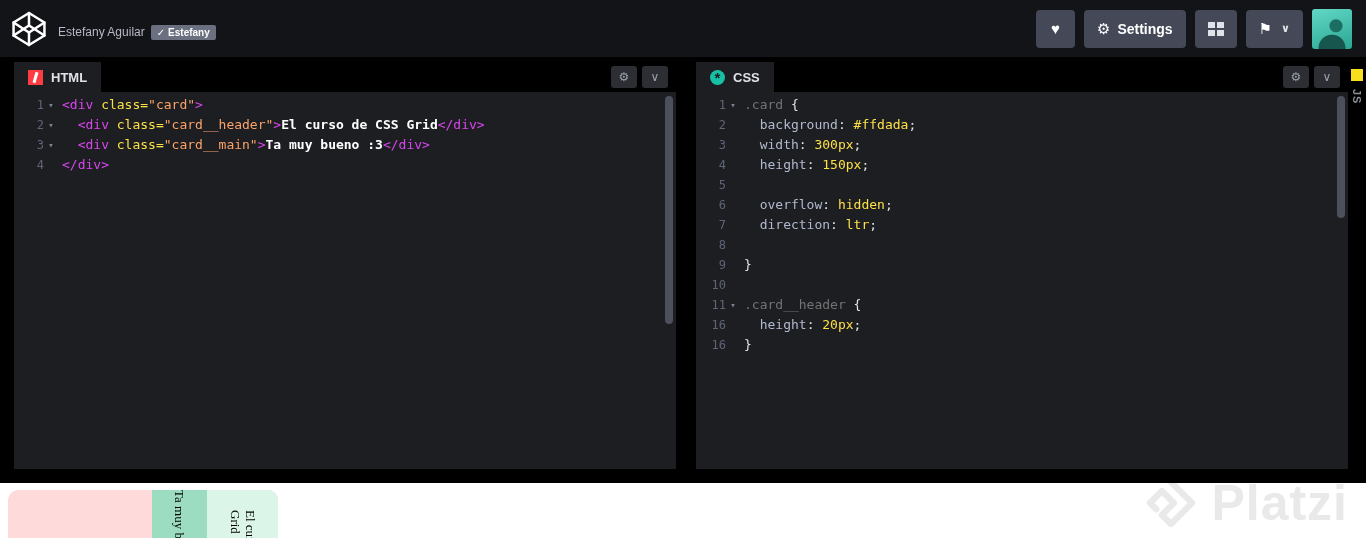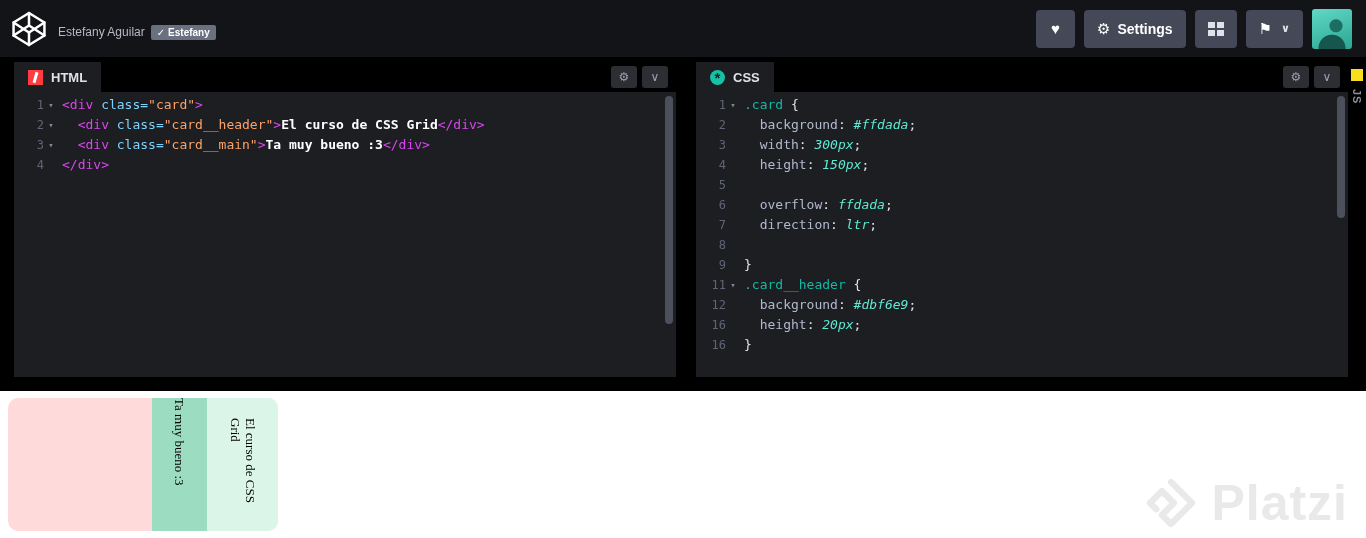--- a/index.html
+++ b/index.html
@@ -32,7 +32,7 @@
       linear-gradient(160deg,#62d8c6,#2aa693);}
 
   
-  .editors{height:320px;background:#000;display:flex;padding:5px 0 0 14px;
+  .editors{height:412px;background:#000;display:flex;padding:5px 0 0 14px;
            box-sizing:border-box;flex:none;}
   .panel{display:flex;flex-direction:column;flex:none;}
   .panel.html{width:662px;}

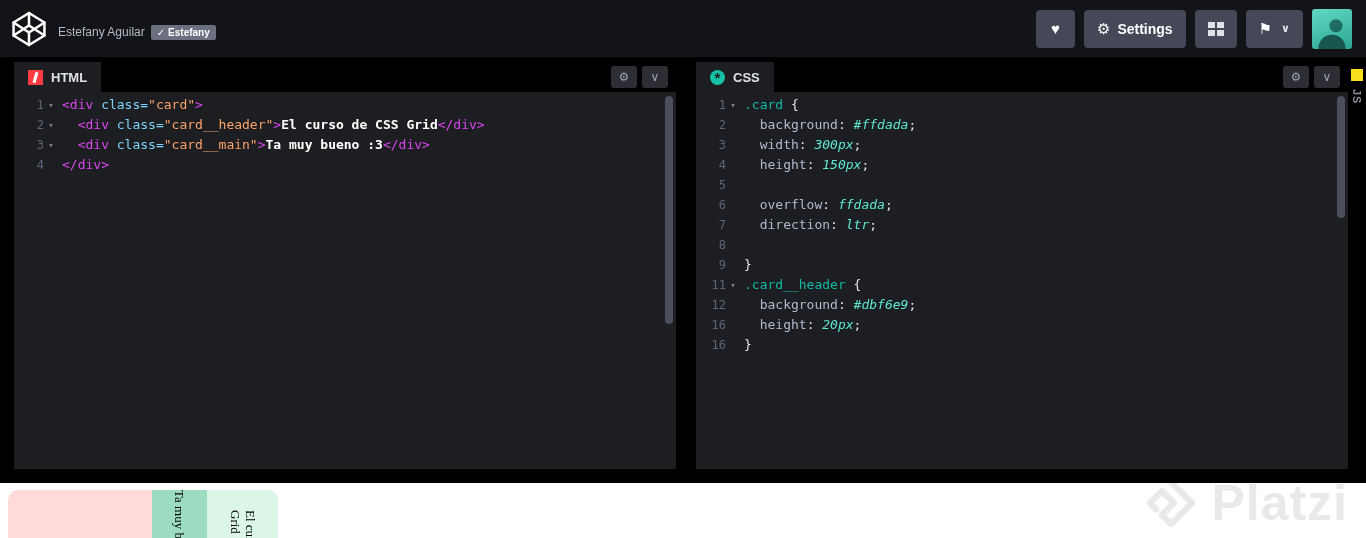--- a/index.html
+++ b/index.html
@@ -60,7 +60,7 @@
   .cm-fold{width:10px;color:#80859311;color:#808593;font-size:9px;text-align:center;}
   .cm-code{white-space:pre;color:#dcdfe6;}
   .tk-tag{color:#d946ef;}
-  .tk-attr{color:#7dd3fc;}
+  .tk-attr{color:#fde047;}
   .tk-str{color:#fca369;}
   .tk-txt{color:#ffffff;font-weight:700;}
   .tk-pln{color:#dcdfe6;}

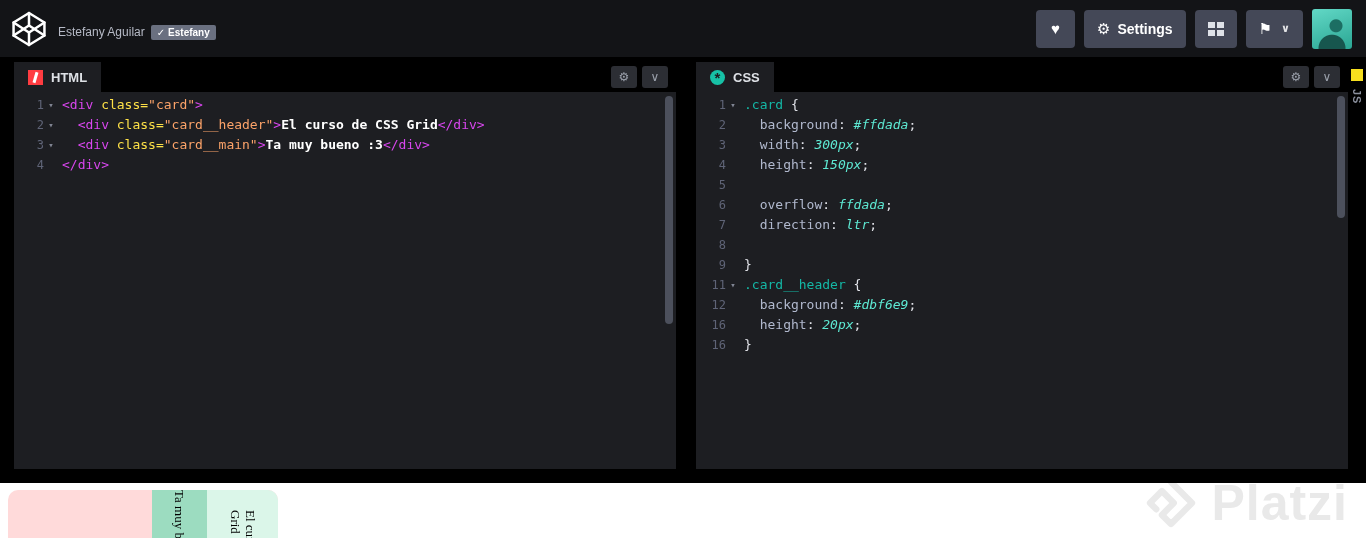--- a/index.html
+++ b/index.html
@@ -64,7 +64,7 @@
   .tk-str{color:#fca369;}
   .tk-txt{color:#ffffff;font-weight:700;}
   .tk-pln{color:#dcdfe6;}
-  .tk-sel{color:#14b8a6;}
+  .tk-sel{color:#737373;}
   .tk-prop{color:#b1b9ce;}
   .tk-pun{color:#e2e4ea;}
   .tk-val{color:#5eead4;font-style:italic;}

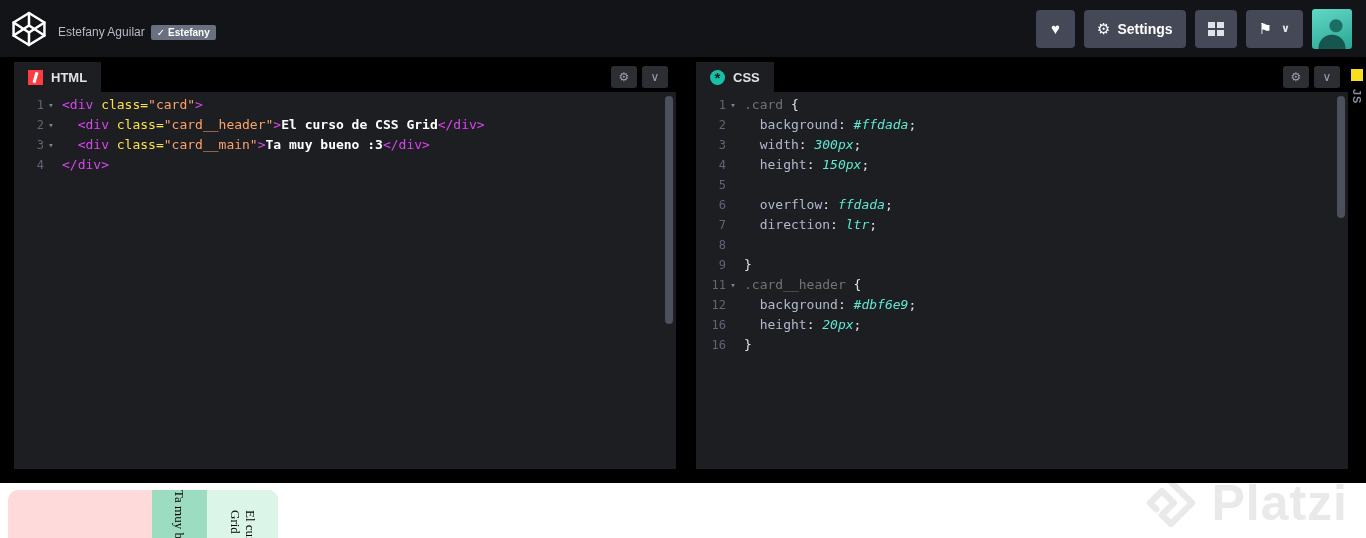--- a/index.html
+++ b/index.html
@@ -67,7 +67,7 @@
   .tk-sel{color:#737373;}
   .tk-prop{color:#b1b9ce;}
   .tk-pun{color:#e2e4ea;}
-  .tk-val{color:#5eead4;font-style:italic;}
+  .tk-val{color:#fde047;}
   .sthumb{position:absolute;right:3px;width:8px;border-radius:4px;background:#4c505c;}
   .sthumb.html{top:4px;height:228px;}
   .sthumb.css{top:4px;height:122px;}

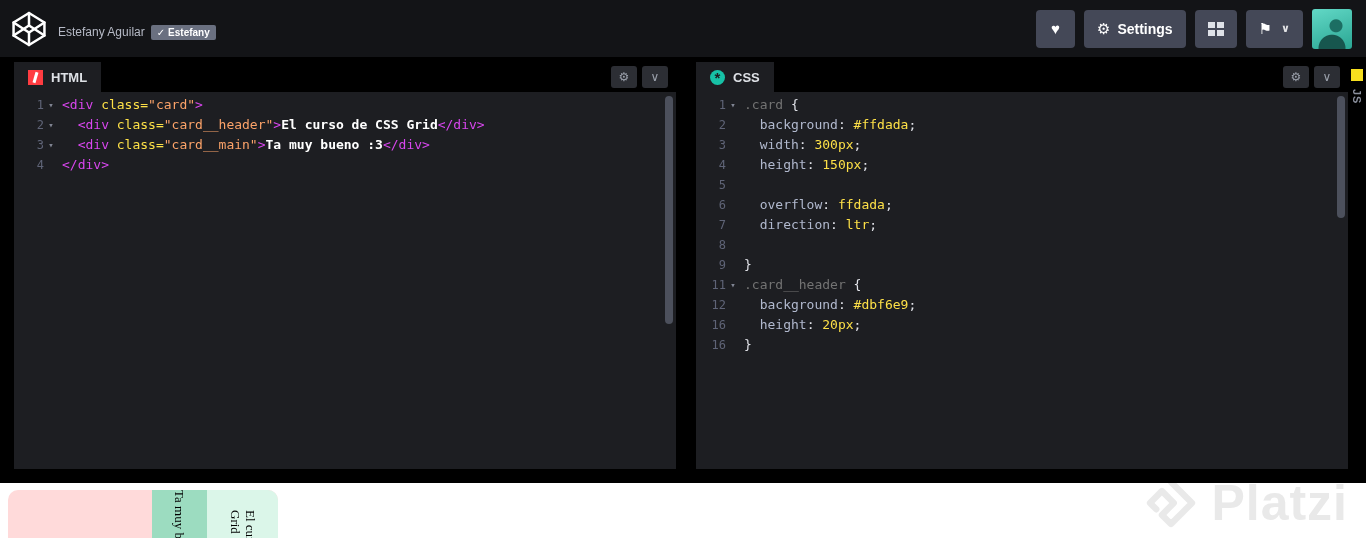--- a/index.html
+++ b/index.html
@@ -248,7 +248,7 @@
               <span class="cm-num">6</span>
               <span class="cm-fold"></span>
             </span>
-            <span class="cm-code"><span class="tk-pln">  </span><span class="tk-prop">overflow</span><span class="tk-pun">: </span><span class="tk-val">ffdada</span><span class="tk-pun">;</span></span>
+            <span class="cm-code"><span class="tk-pln">  </span><span class="tk-prop">overflow</span><span class="tk-pun">: </span><span class="tk-val">hidden</span><span class="tk-pun">;</span></span>
           </div>
           <div class="cm-line">
             <span class="cm-gutter">

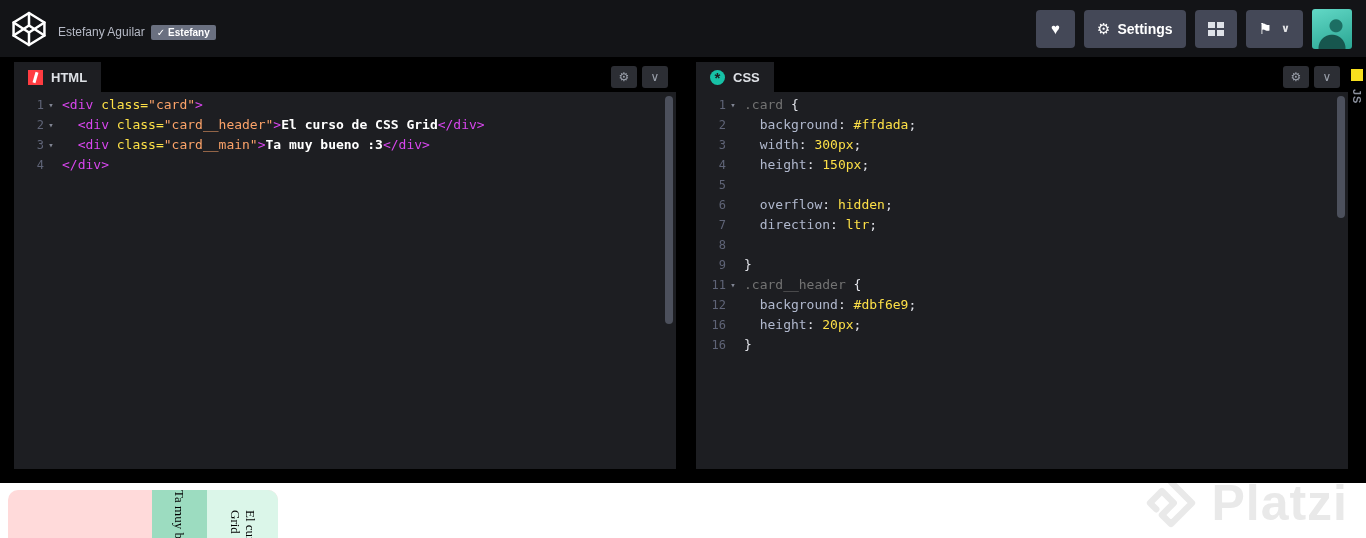--- a/index.html
+++ b/index.html
@@ -272,6 +272,13 @@
           </div>
           <div class="cm-line">
             <span class="cm-gutter">
+              <span class="cm-num">10</span>
+              <span class="cm-fold"></span>
+            </span>
+            <span class="cm-code"></span>
+          </div>
+          <div class="cm-line">
+            <span class="cm-gutter">
               <span class="cm-num">11</span>
               <span class="cm-fold">▾</span>
             </span>

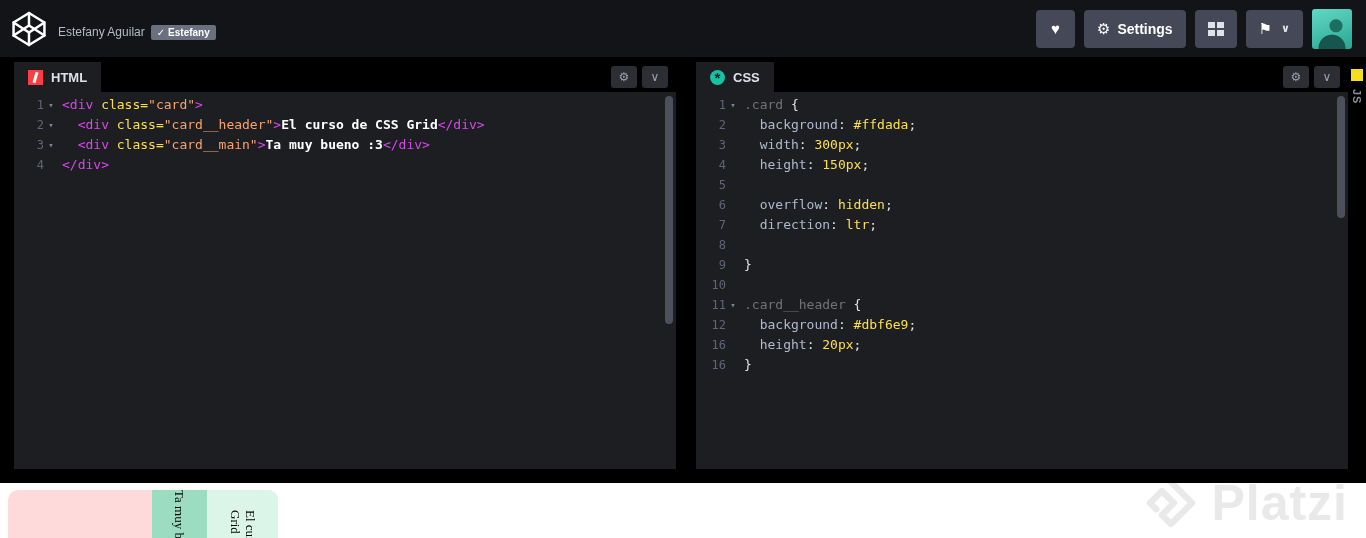--- a/index.html
+++ b/index.html
@@ -286,13 +286,6 @@
           </div>
           <div class="cm-line">
             <span class="cm-gutter">
-              <span class="cm-num">12</span>
-              <span class="cm-fold"></span>
-            </span>
-            <span class="cm-code"><span class="tk-pln">  </span><span class="tk-prop">background</span><span class="tk-pun">: </span><span class="tk-val">#dbf6e9</span><span class="tk-pun">;</span></span>
-          </div>
-          <div class="cm-line">
-            <span class="cm-gutter">
               <span class="cm-num">16</span>
               <span class="cm-fold"></span>
             </span>

